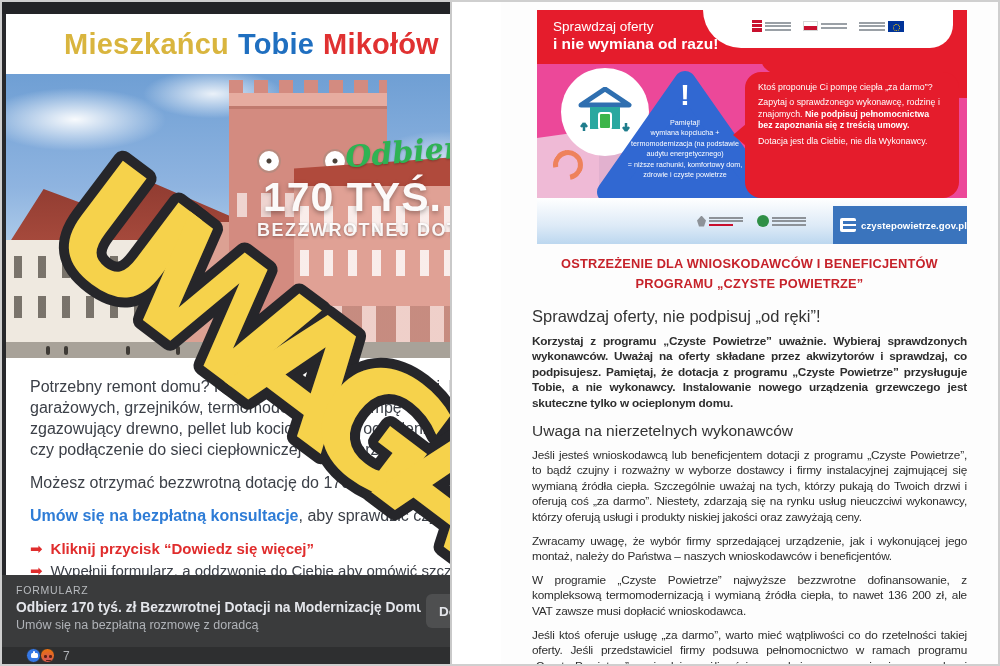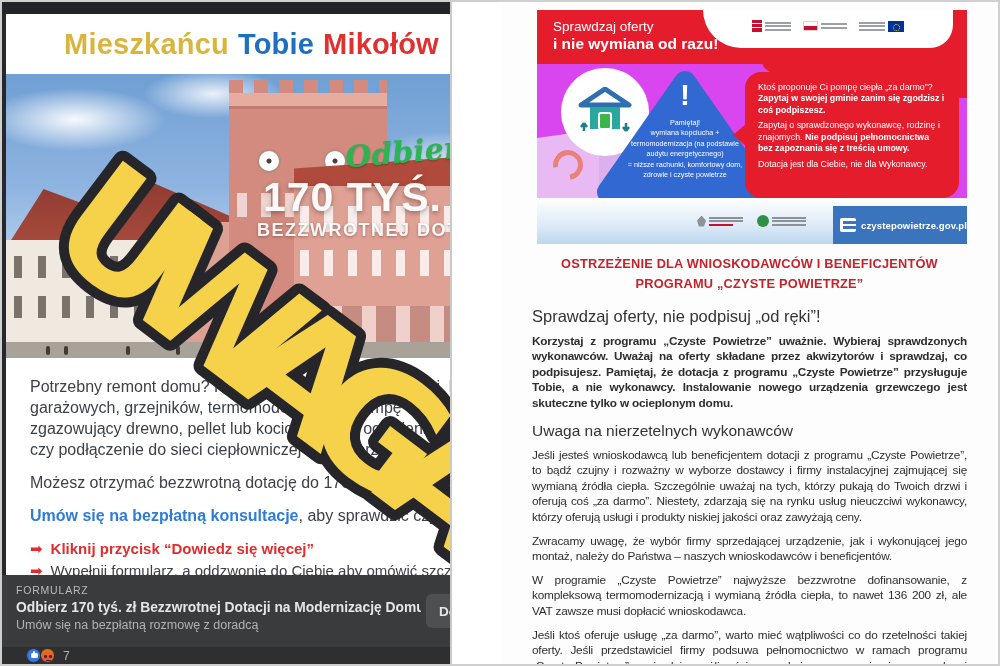--- a/index.html
+++ b/index.html
@@ -123,7 +123,7 @@
   
   #right-panel { position:absolute; left:499px; top:0; width:497px; height:662px; background:#fdfdfd; overflow:hidden; }
 
-  .infographic { position:absolute; left:36px; top:8px; width:430px; height:234px; overflow:hidden; background:#d946ef; }
+  .infographic { position:absolute; left:36px; top:8px; width:430px; height:234px; overflow:hidden; background:#ec4899; }
   .ig-band { position:absolute; left:0; top:0; width:100%; height:54px; background:#e51c2c; }
   .ig-band-wave { position:absolute; top:52px; right:0; width:205px; height:36px; background:#e51c2c;
       border-bottom-left-radius:100% 100%; }

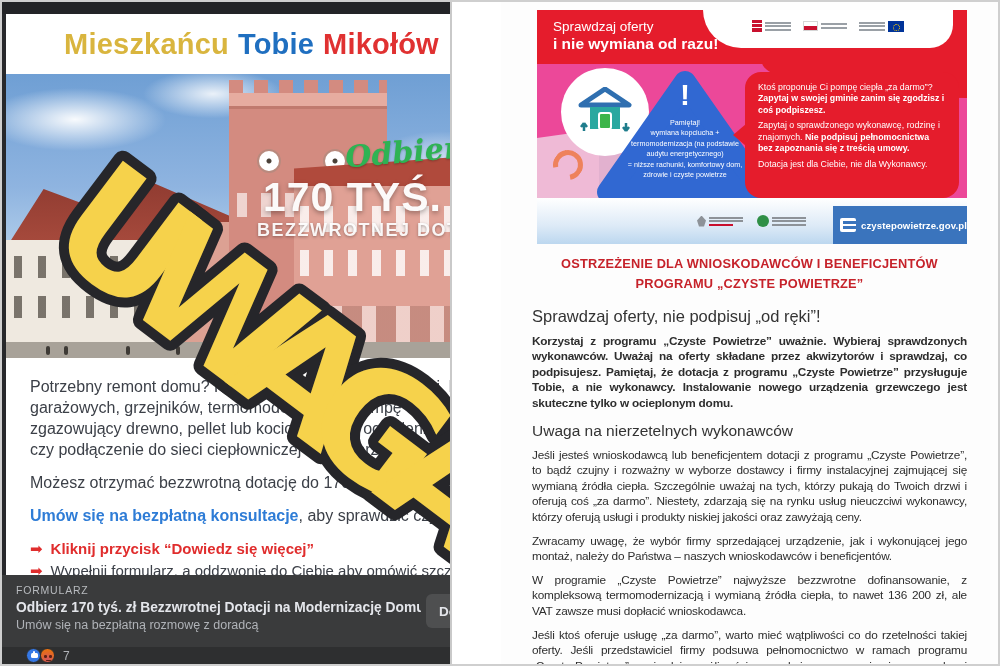--- a/index.html
+++ b/index.html
@@ -336,7 +336,7 @@
 
         <div class="ig-bubble">
           <div class="tail"></div>
-          <p><span>Ktoś proponuje Ci pompę ciepła „za darmo”?</span><br><b>Zapytaj w swojej gminie zanim się zgodzisz i coś podpiszesz.</b></p>
+          <p><span>Ktoś proponuje Ci pompę ciepła „za darmo”?</span><br></p>
           <p><span>Zapytaj o sprawdzonego wykonawcę, rodzinę i znajomych. </span><b>Nie podpisuj pełnomocnictwa bez zapoznania się z treścią umowy.</b></p>
           <p>Dotacja jest dla Ciebie, nie dla Wykonawcy.</p>
         </div>

